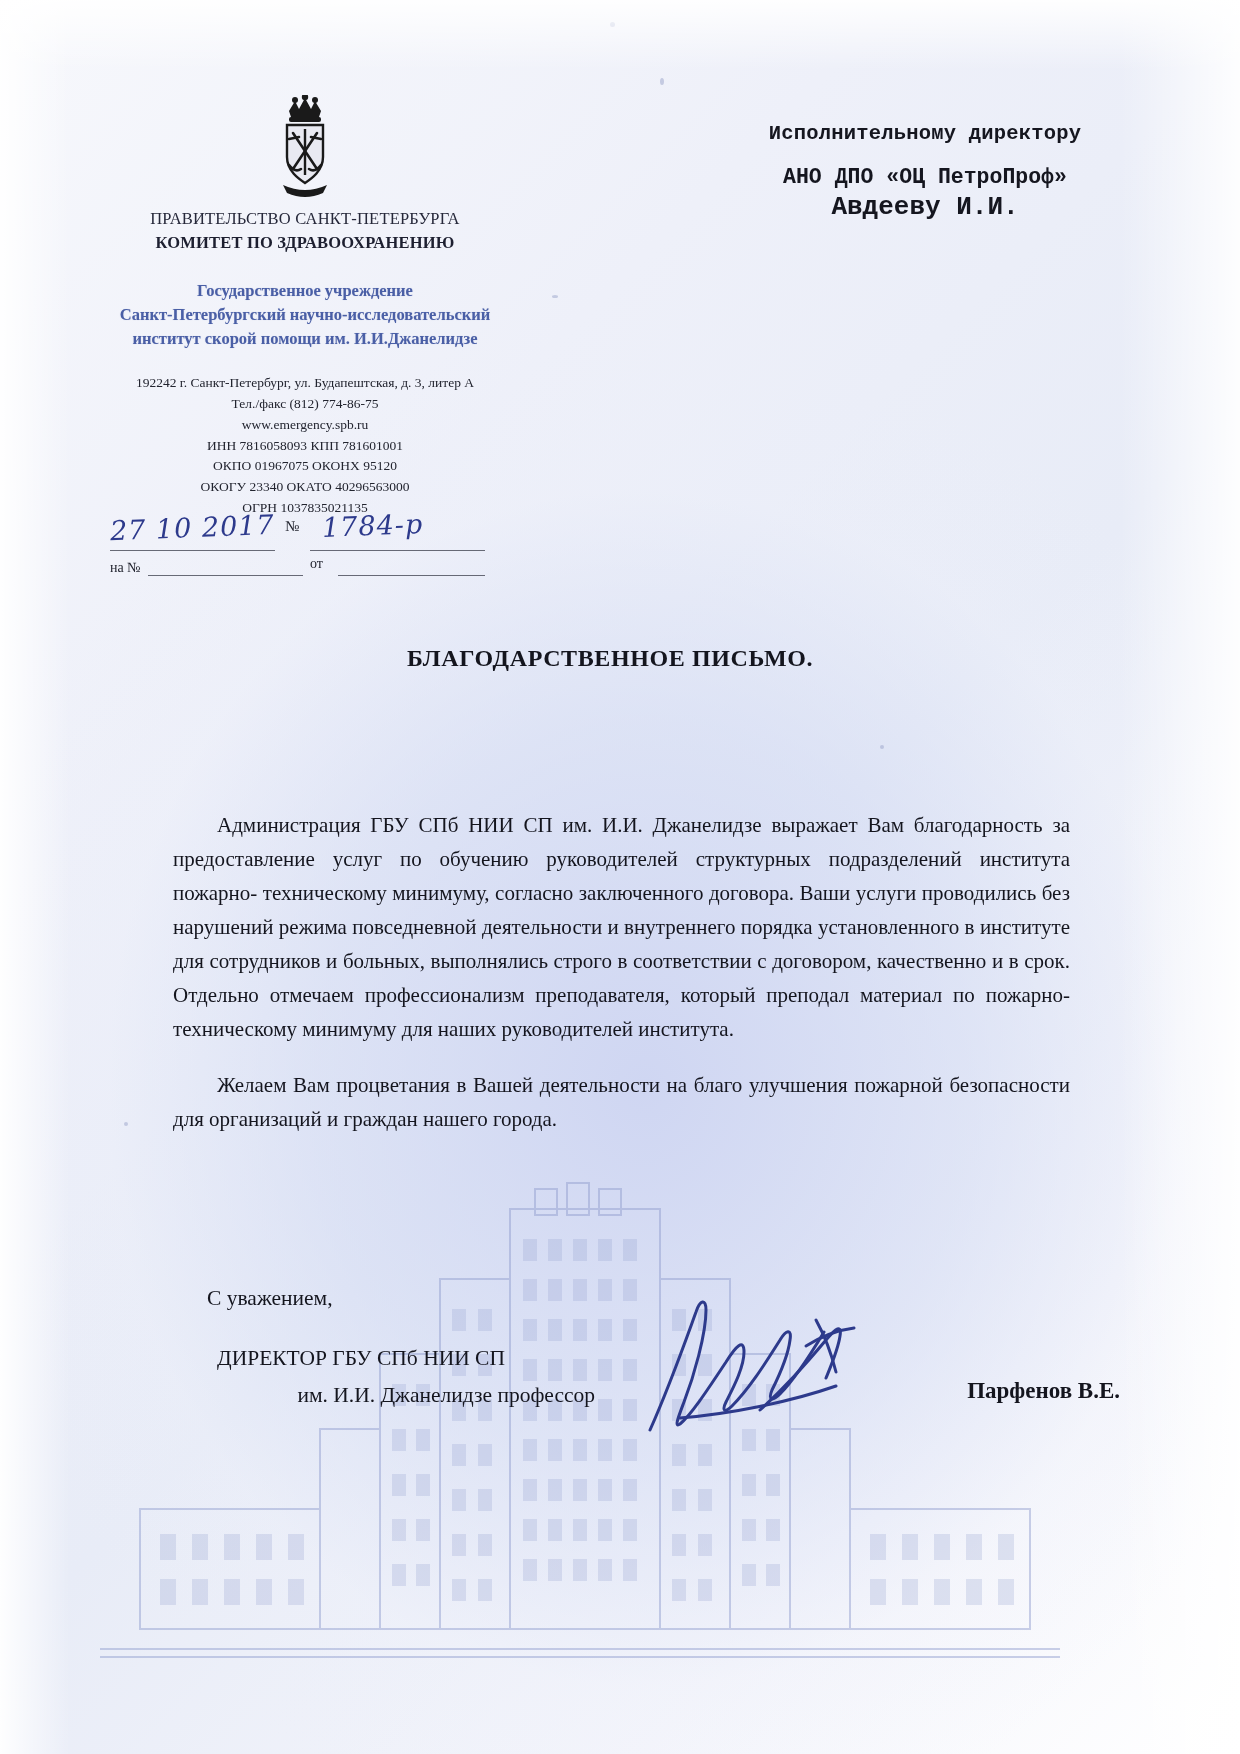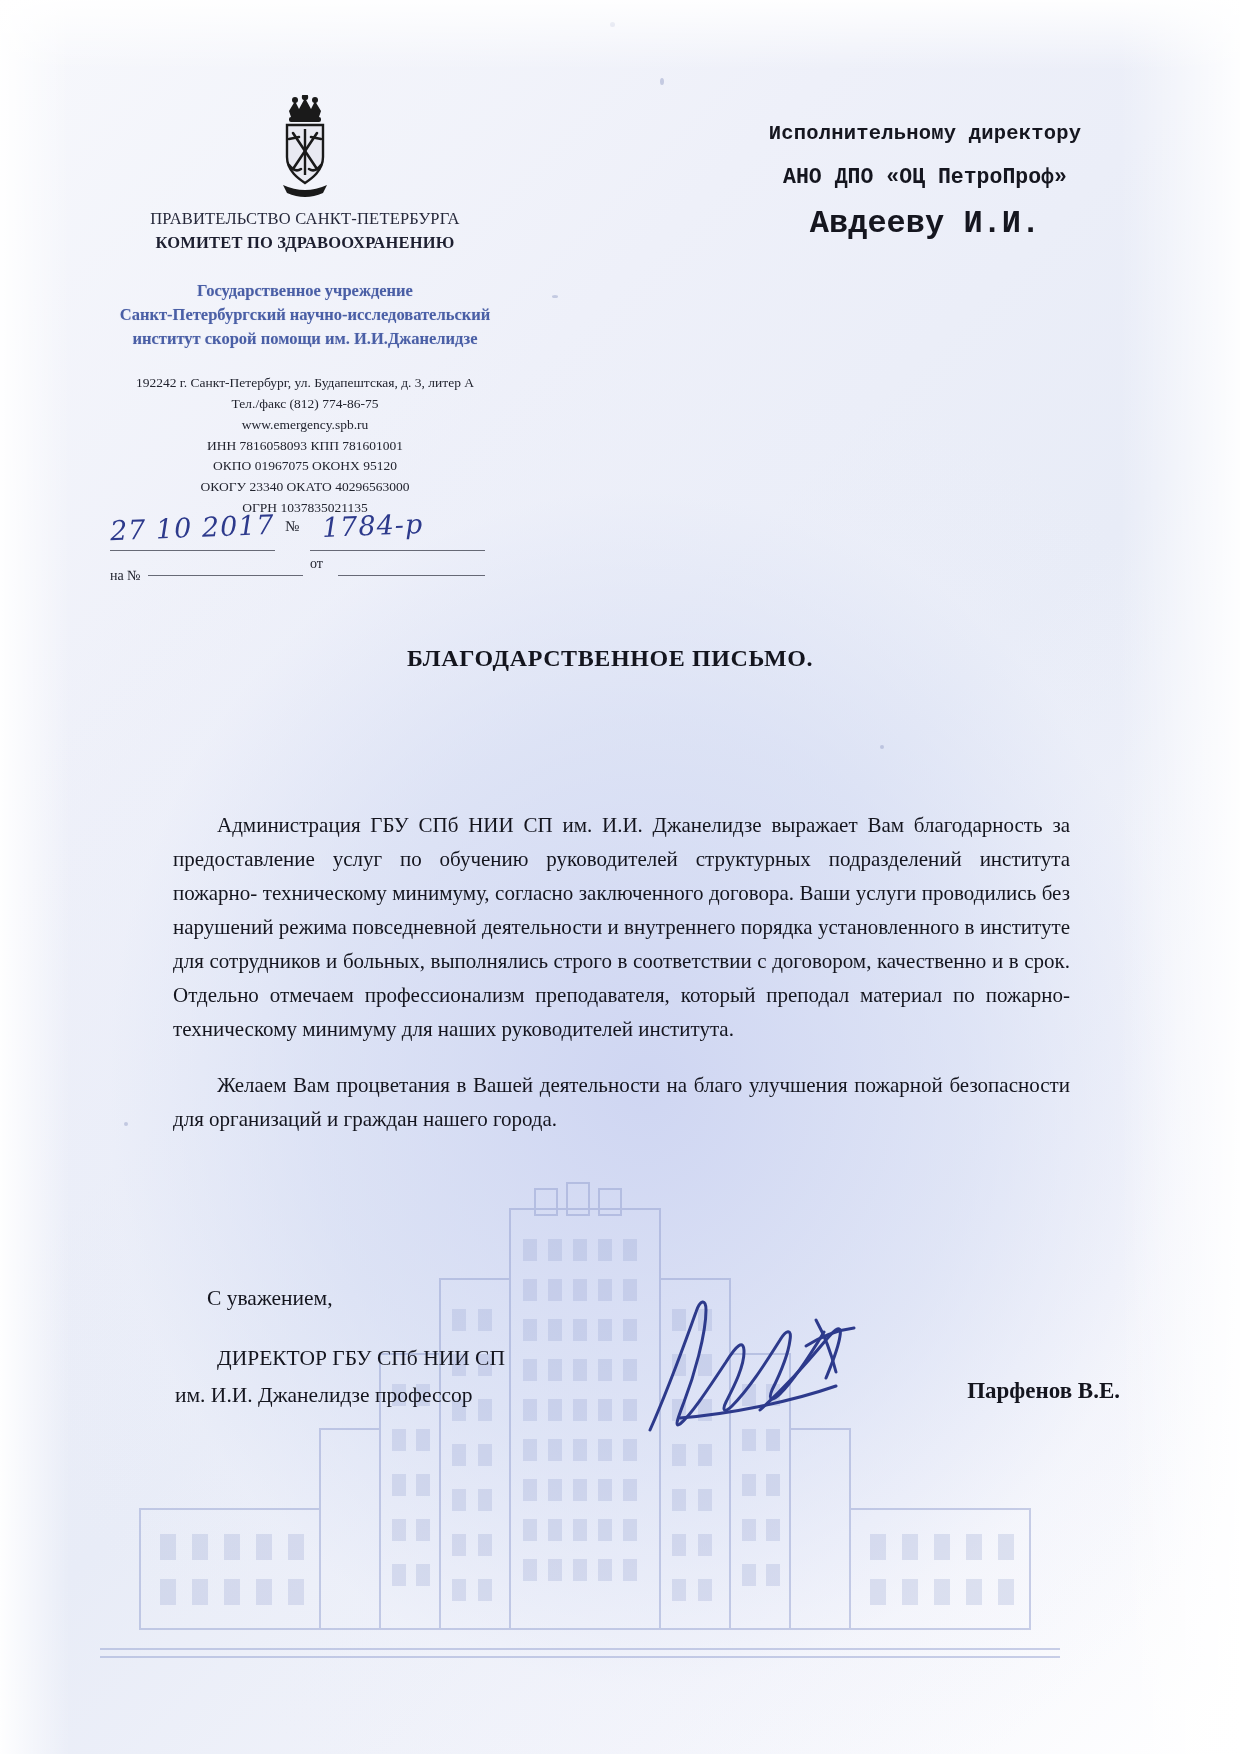--- a/index.html
+++ b/index.html
@@ -139,7 +139,7 @@
   }
   .addressee .a1 { font-size: 20.5px; letter-spacing: .2px; }
   .addressee .a2 { font-size: 21.5px; margin-top: 20px; }
-  .addressee .a3 { font-size: 32px;  margin-top: 16px; }
+  .addressee .a3 { font-size: 26px;  margin-top: 3px; }
 
   
   .doc-title {

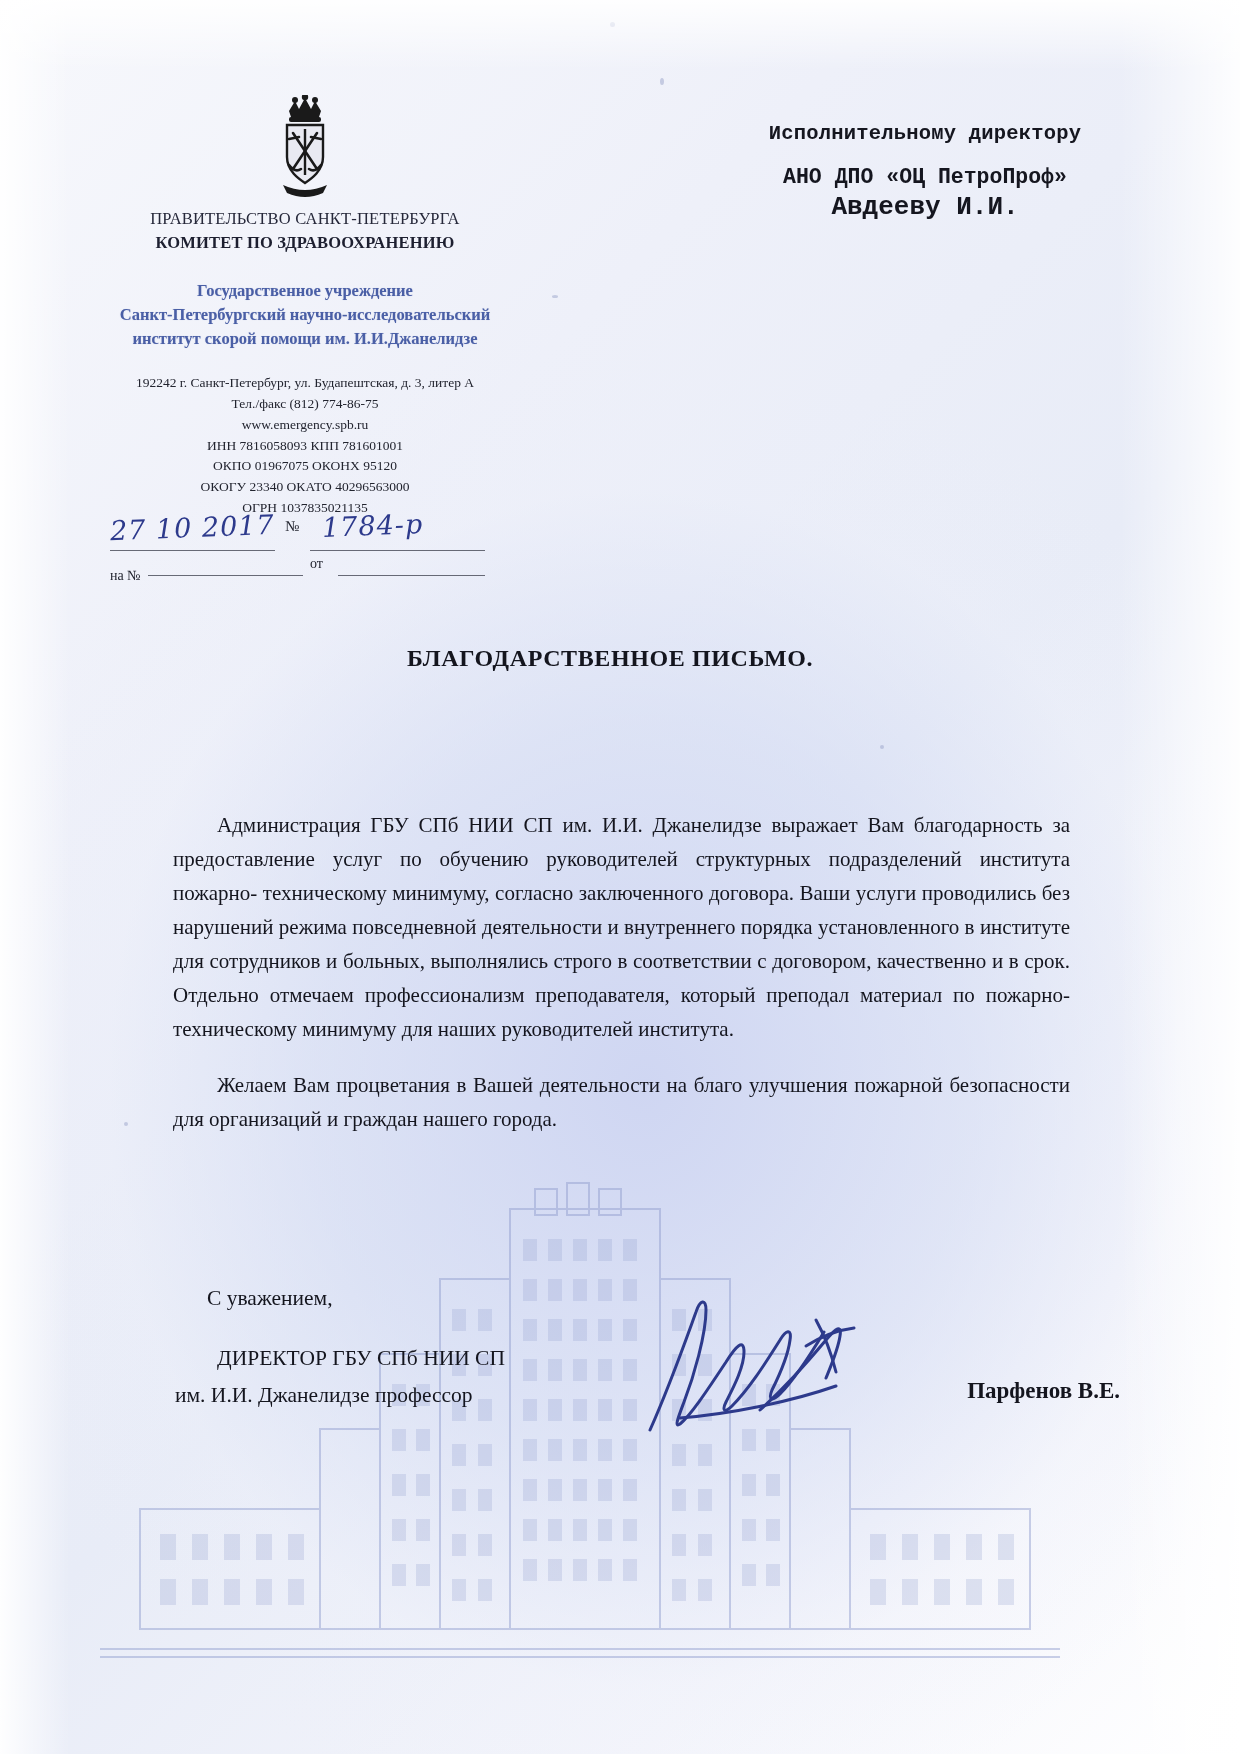--- a/index.html
+++ b/index.html
@@ -121,7 +121,7 @@
     font-size: 14px;
     color: #22242f;
   }
-  .second-row .lbl-na { position: absolute; left: 0; top: 12px; }
+  .second-row .lbl-na { position: absolute; left: 0; top: 4px; }
   .second-row .lbl-ot { position: absolute; left: 200px; top: 0; }
   .ln3 { left: 38px;  top: 19px; width: 155px; }
   .ln4 { left: 228px; top: 19px; width: 147px; }

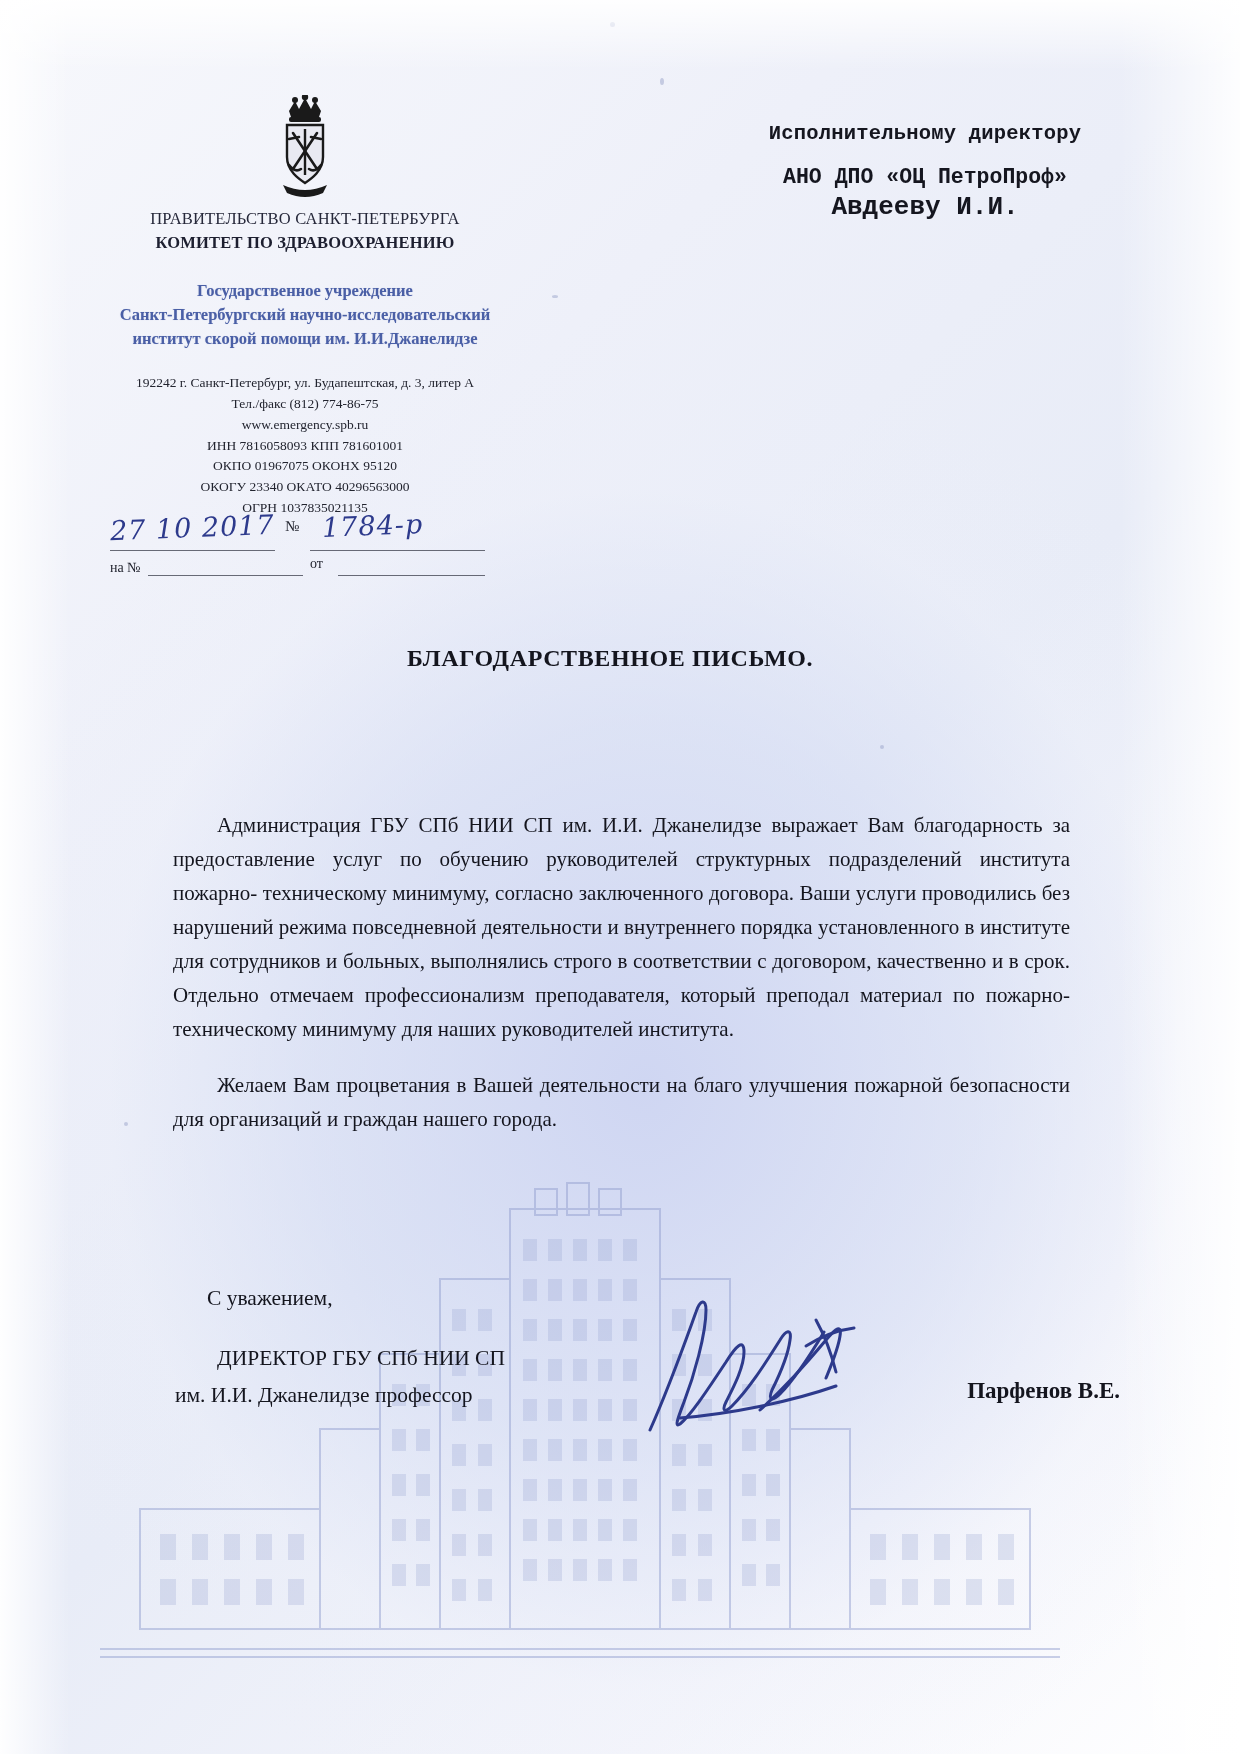--- a/index.html
+++ b/index.html
@@ -181,7 +181,7 @@
   }
   .sign-block .s1 { padding-left: 32px; }
   .sign-block .s2 { padding-left: 42px; margin-top: 22px; }
-  .sign-block .s3 { padding-left: 0px; }
+  .sign-block .s3 { padding-left: 0px; text-align: right; }
   .signer-name {
     position: absolute;
     right: 120px;

